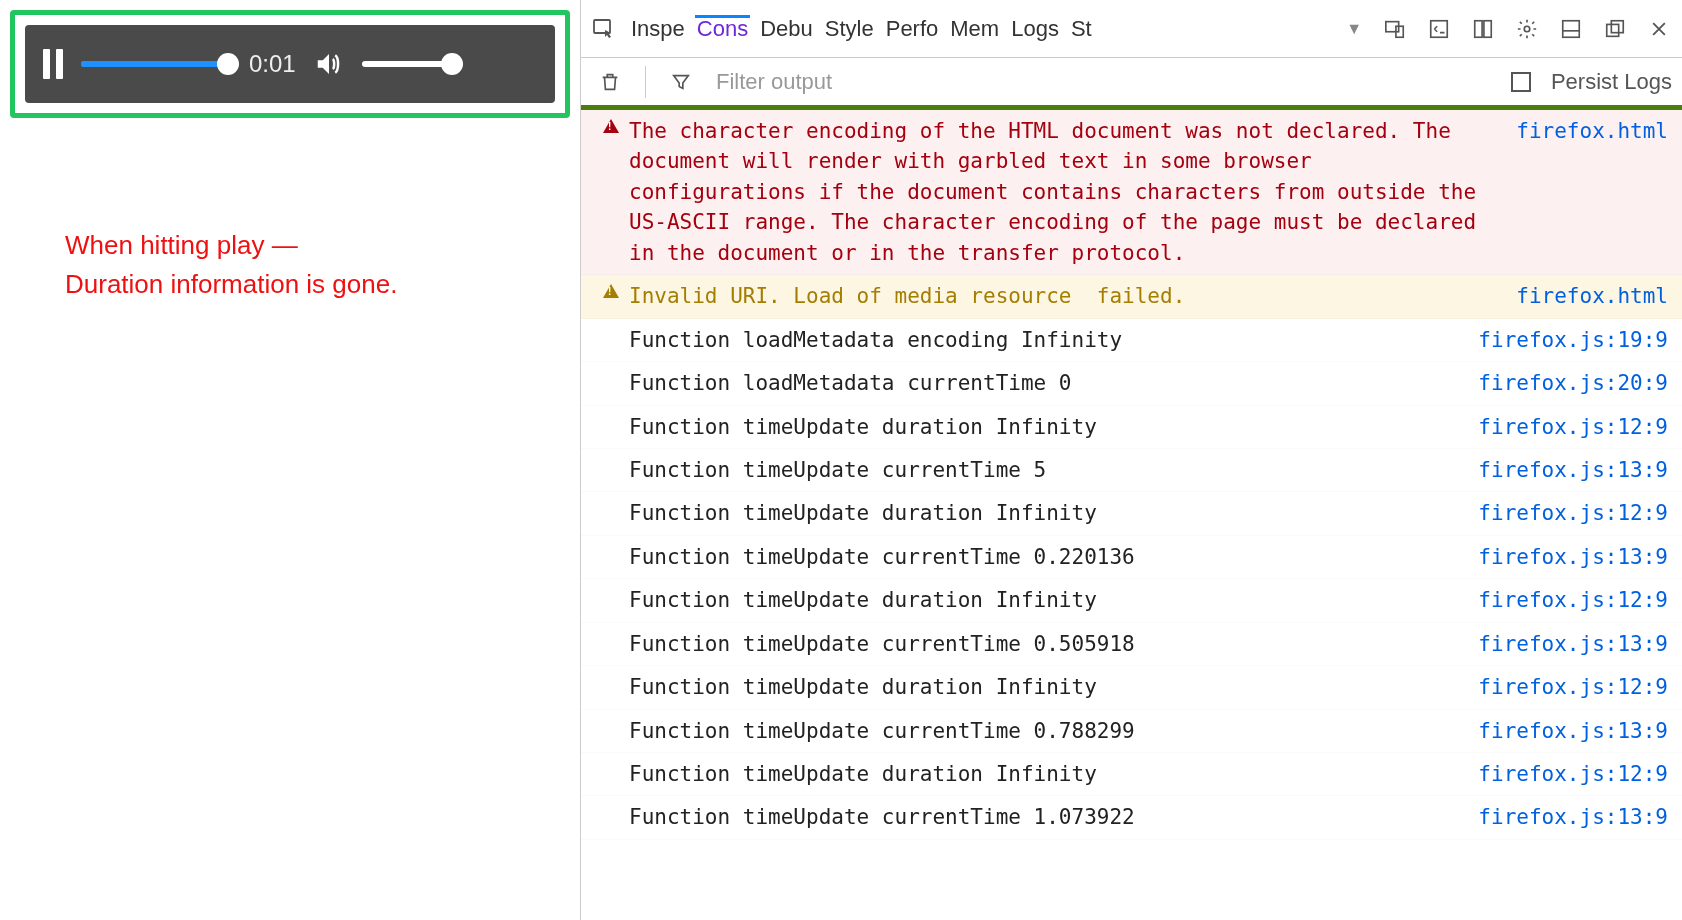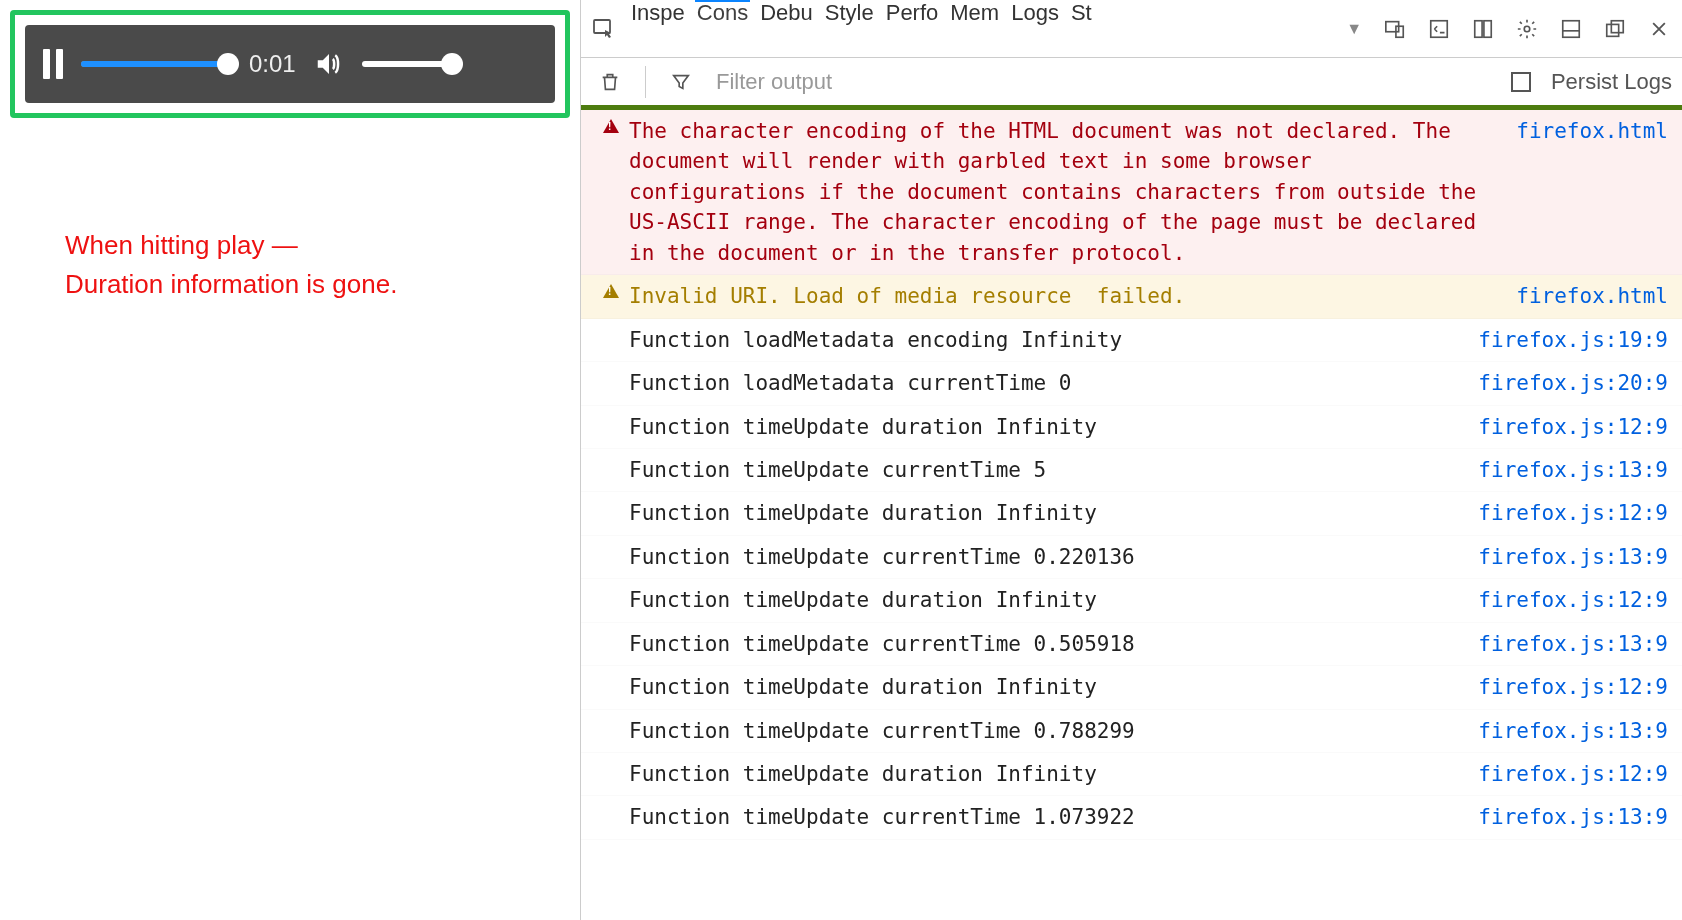--- a/index.html
+++ b/index.html
@@ -131,7 +131,7 @@
     flex: 1;
     font-size: 22px;
     color: #333;
-    align-items: flex-start;
+    align-items: center;
     height: 100%;
   }
   .tab {

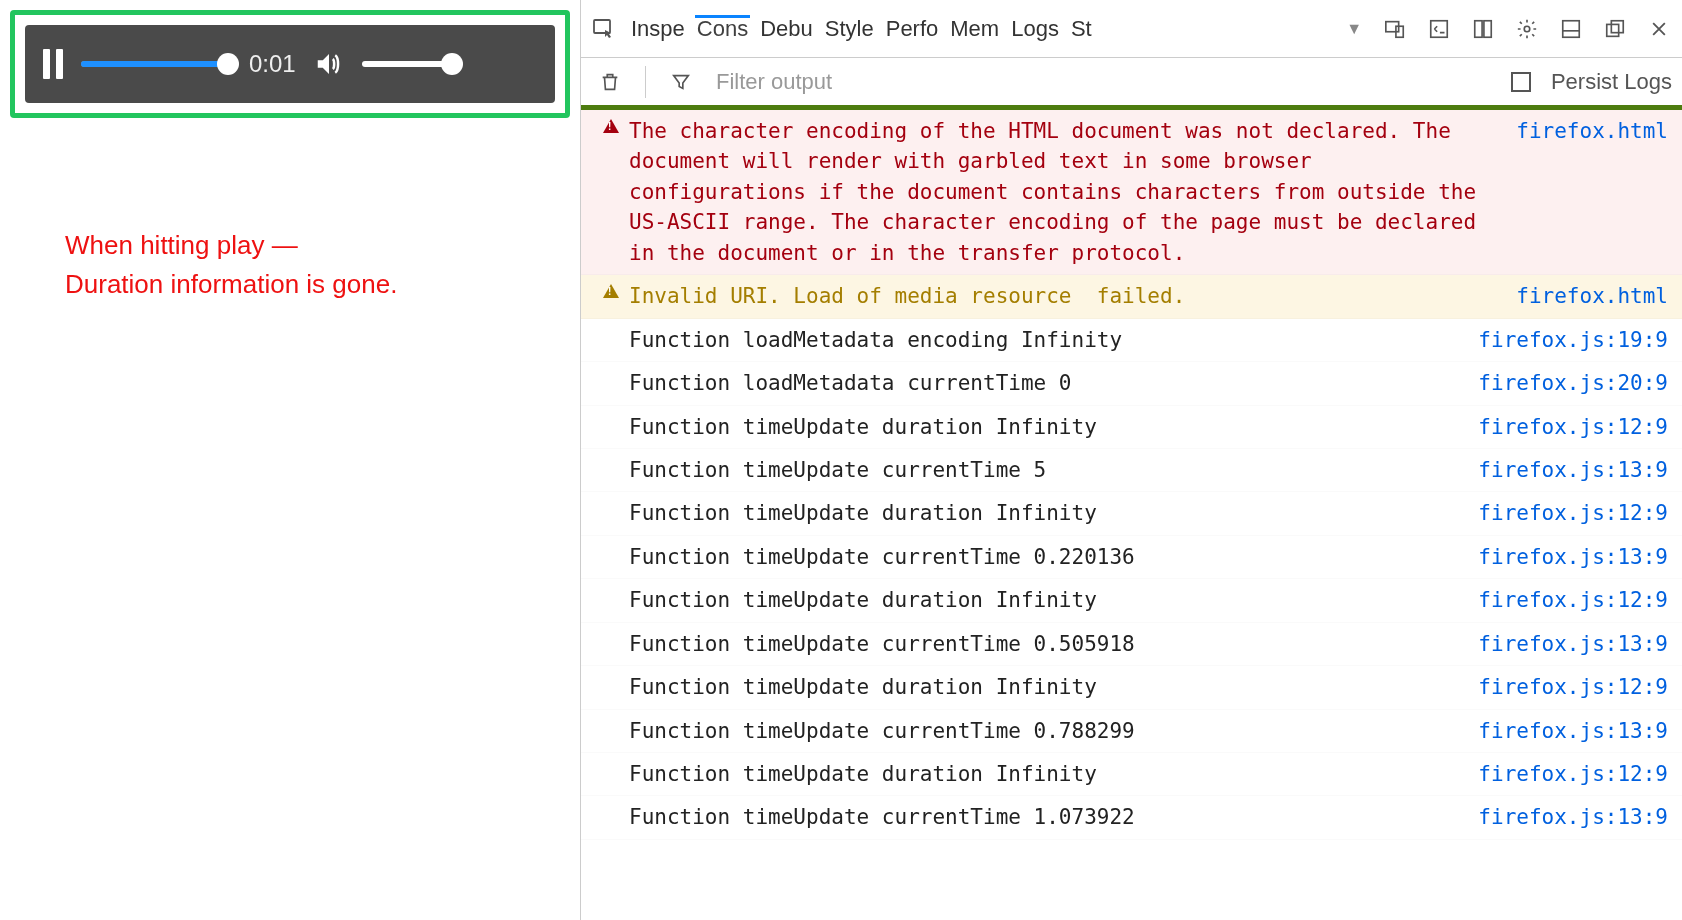--- a/index.html
+++ b/index.html
@@ -143,7 +143,7 @@
     position: relative;
   }
   .tab.active {
-    color: #404040;
+    color: #6d28d9;
   }
   .tab.active::before {
     content: "";

